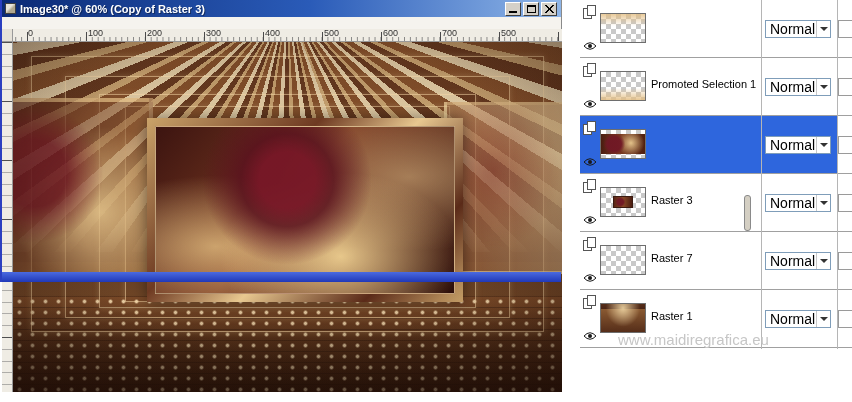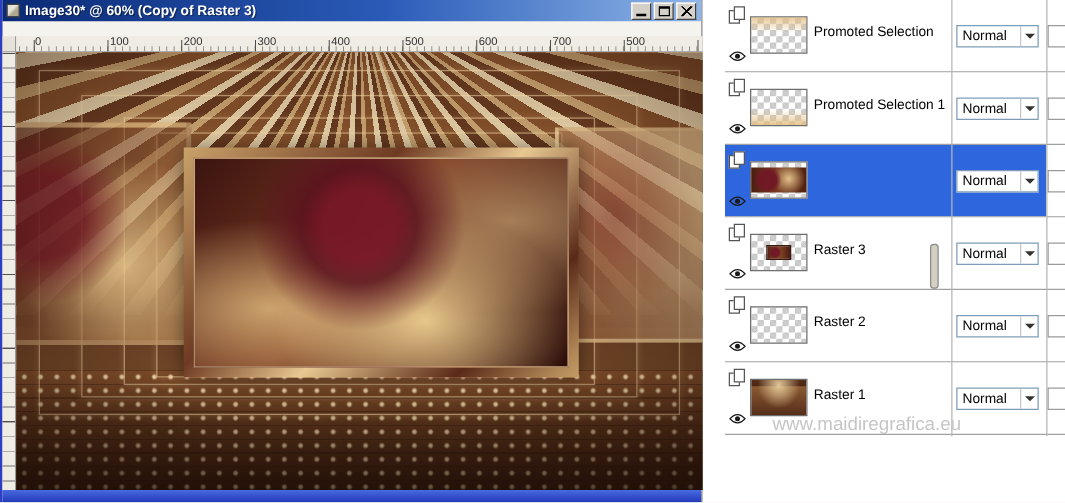--- a/index.html
+++ b/index.html
@@ -7,7 +7,7 @@
   .stage { position:relative; width:852px; height:402px; background:#fff; overflow:hidden; }
 
   
-  .img-window { position:absolute; left:0; top:0; width:562px; height:402px;
+  .img-window { position:absolute; left:0; top:0; width:562px; height:282px;
     background:#f5f3ee; border-left:2px solid #2b3fc0; border-right:1px solid #8a8a8a; }
   .titlebar { position:absolute; left:0; top:0; right:0; height:17px;
     background:linear-gradient(90deg,#0b2a75,#2a5bb8 55%,#8fb6e8);

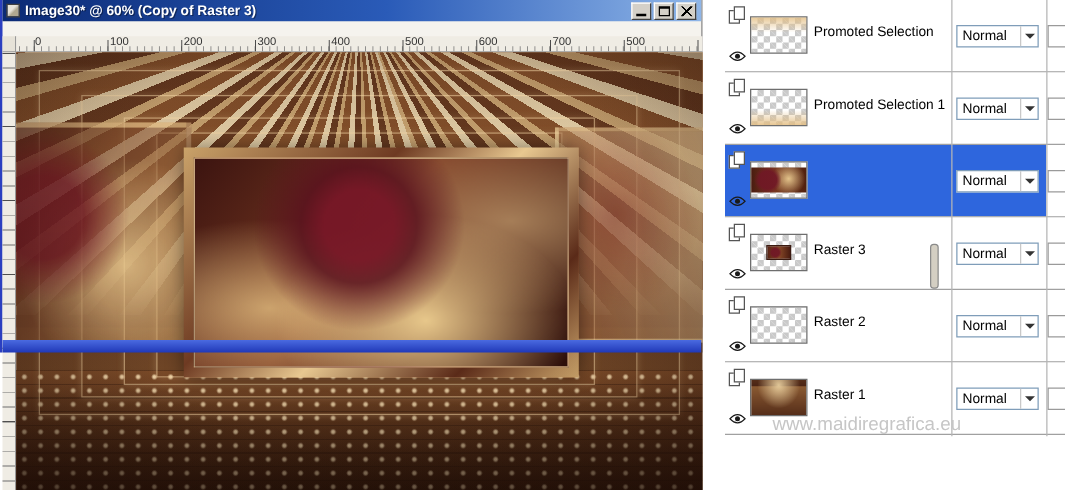--- a/index.html
+++ b/index.html
@@ -222,7 +222,6 @@
           </svg>
       </span>
       <span class="thumb thumb-glow-top"></span>
-      <span class="lname">Promoted Selection</span>
       <span class="blend">
         <span class="blend-text">Normal</span>
         <span class="dd-arrow"></span>

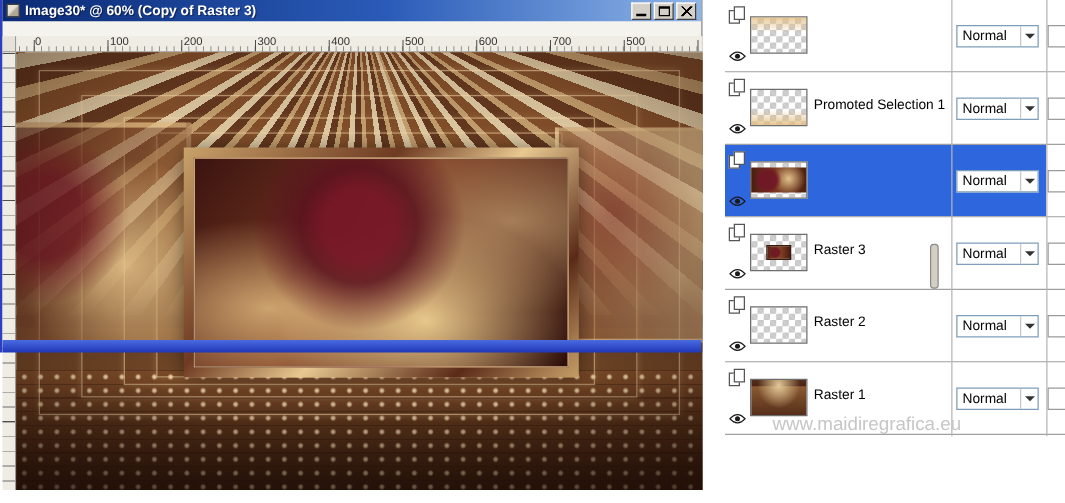--- a/index.html
+++ b/index.html
@@ -134,7 +134,7 @@
     align-items:center; font-size:11px; color:#000; white-space:nowrap; }
   .blend { position:absolute; left:185px; top:20px; width:66px; height:18px;
     background:#fff; border:1px solid #7f9db9; display:flex; align-items:center; }
-  .blend-text { font-size:11px; color:#000; padding-left:4px; flex:1; }
+  .blend-text { font-size:14px; color:#000; padding-left:4px; flex:1; }
   .dd-arrow { width:14px; height:100%; border-left:1px solid #c8c8c8;
     display:flex; align-items:center; justify-content:center; }
   .dd-arrow::after { content:""; width:0; height:0; border-left:4px solid transparent;

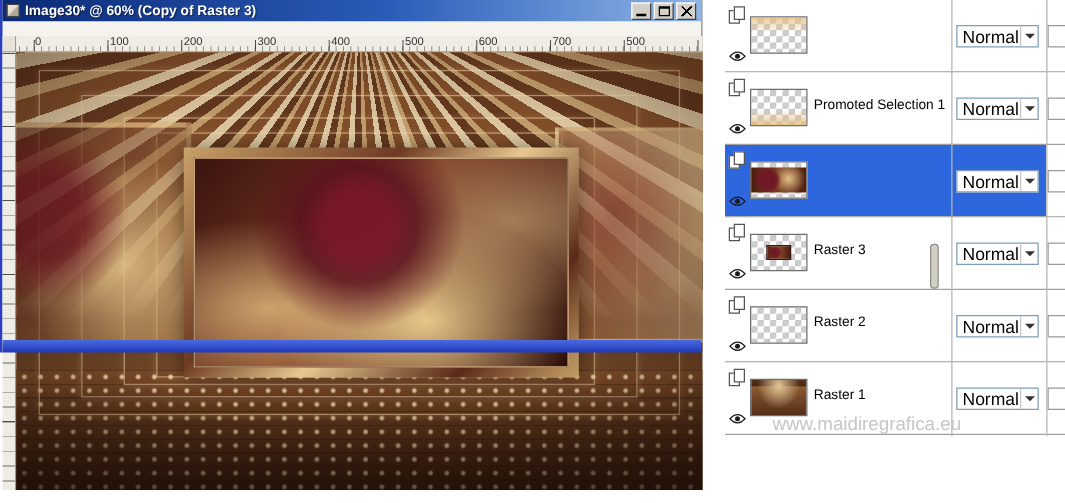--- a/index.html
+++ b/index.html
@@ -300,7 +300,7 @@
           </svg>
       </span>
       <span class="thumb"></span>
-      <span class="lname">Raster 2</span>
+      <span class="lname">Raster 7</span>
       <span class="blend">
         <span class="blend-text">Normal</span>
         <span class="dd-arrow"></span>

